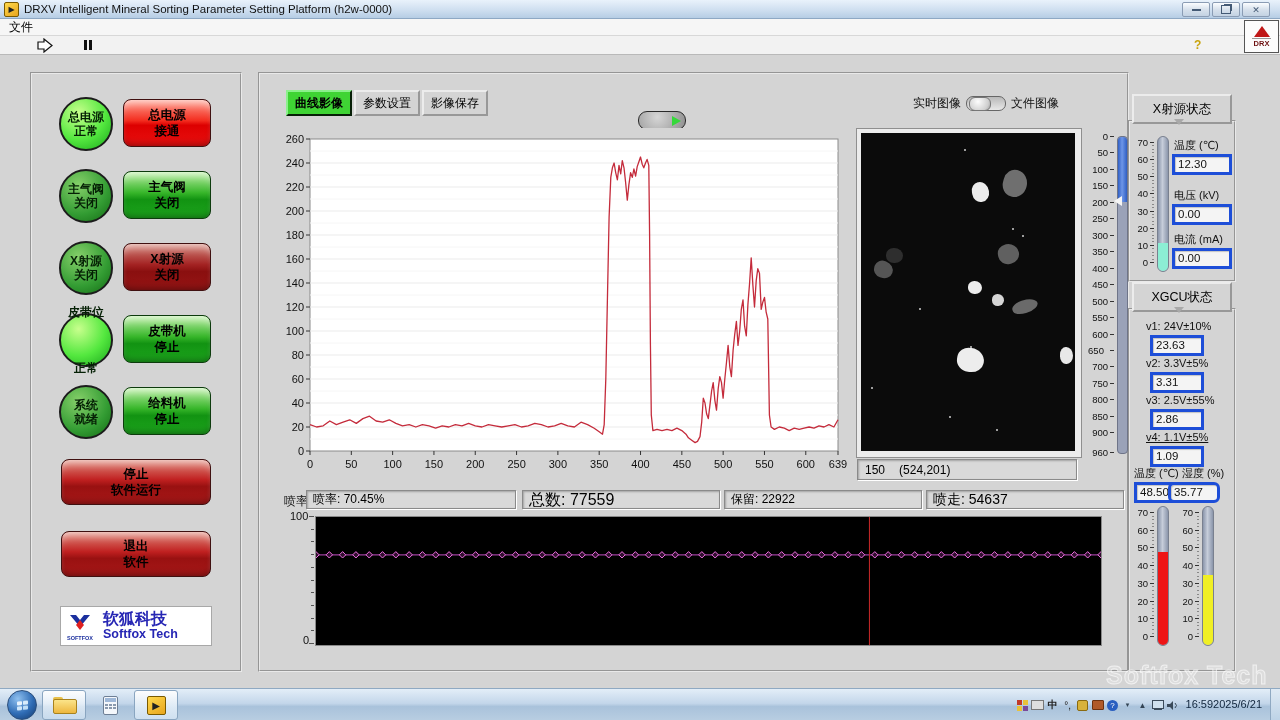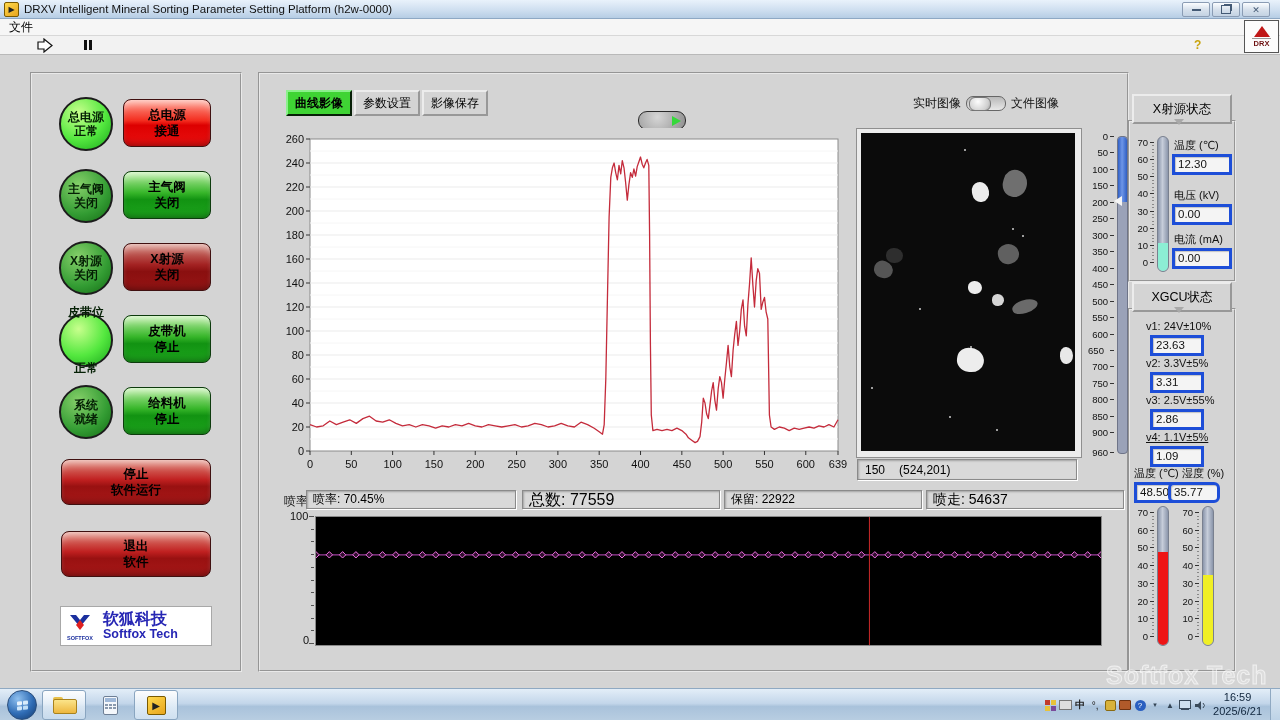--- a/index.html
+++ b/index.html
@@ -495,7 +495,7 @@
             <path d="M9,3 q3,2.5 0,5" stroke="#3a4a5a" fill="none"></path>
           </svg>
       </span>
-      <span style="display:flex;flex-direction:column;align-items:center;margin:0 8px 0 6px;font-size:11px;line-height:1.25;color:#10253c">
+      <span style="display:flex;align-items:center;margin:0 8px 0 6px;font-size:11px;line-height:1.25;color:#10253c">
         <span>16:59</span>
         <span>2025/6/21</span>
       </span>

